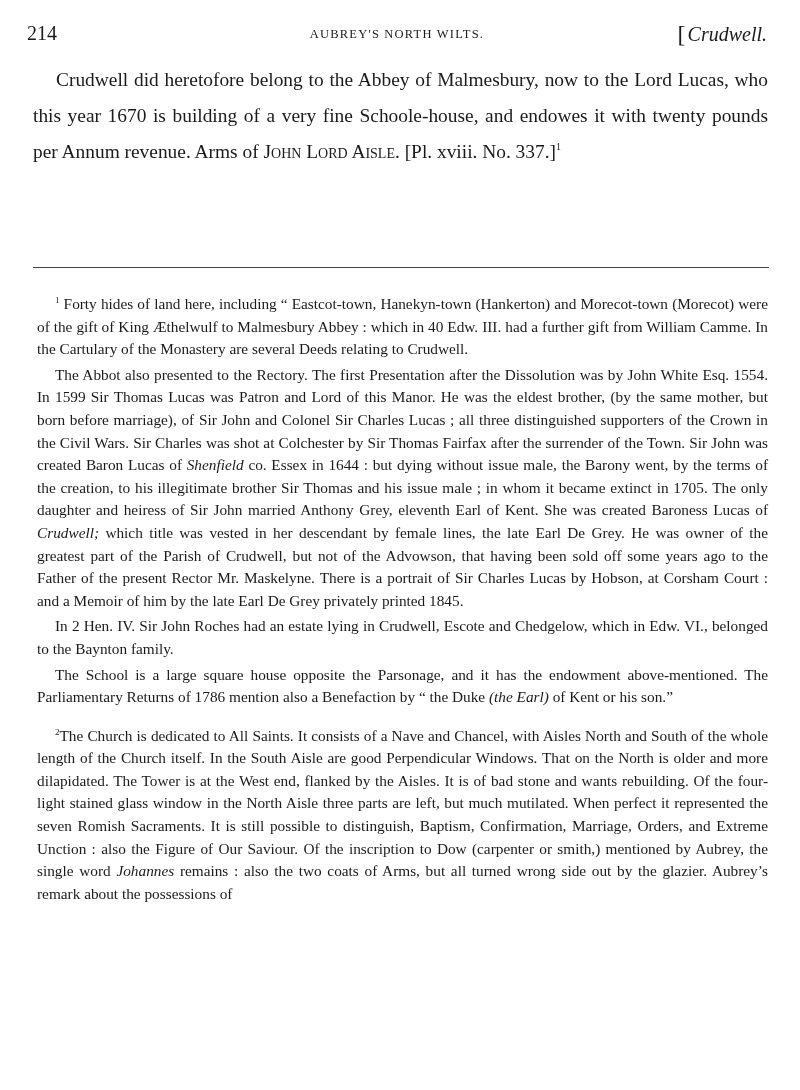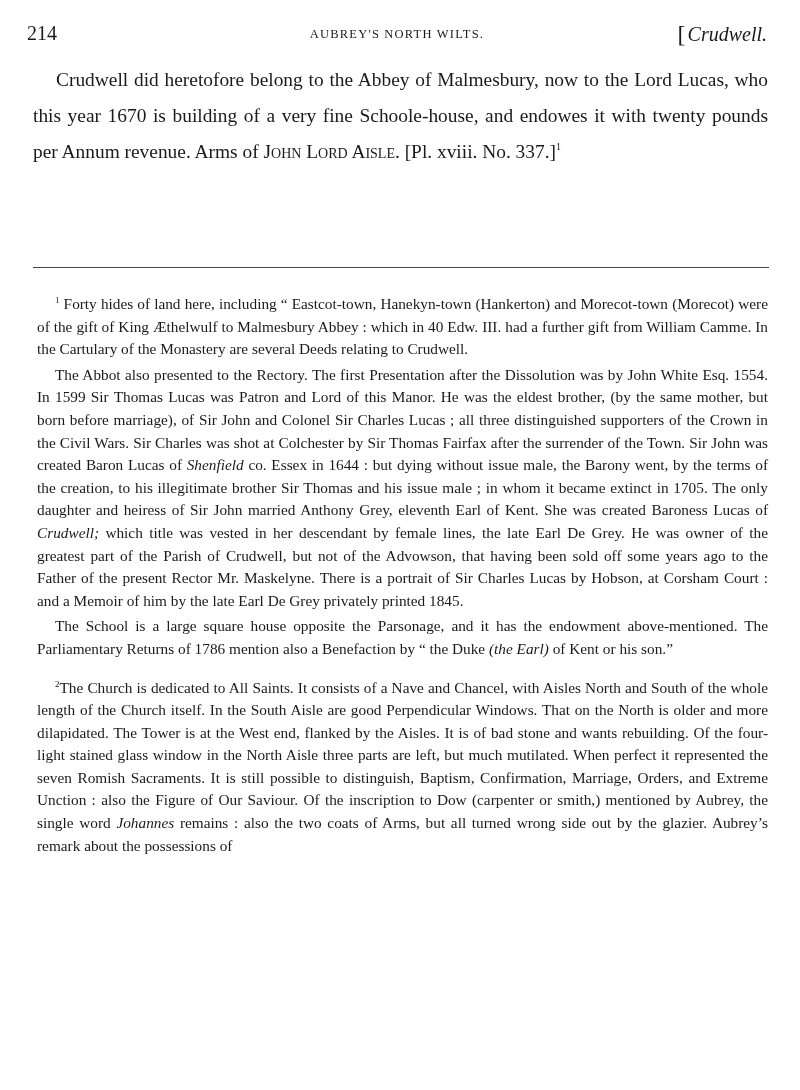--- a/index.html
+++ b/index.html
@@ -42,6 +42,7 @@
 <div class="notes">
   <p><sup>1</sup><span> Forty hides of land here, including “ Eastcot-town, Hanekyn-town (Hankerton) and Morecot-town (Morecot) were of the gift of King Æthelwulf to Malmesbury Abbey :  which in 40 Edw. III. had a further gift from William Camme.  In the Cartulary of the Monastery are several Deeds relating to Crudwell.</span></p>
   <p><span>The Abbot also presented to the Rectory.  The first Presentation after the Dissolution was by John White Esq. 1554.  In 1599 Sir Thomas Lucas was Patron and Lord of this Manor.  He was the eldest brother, (by the same mother, but born before marriage), of Sir John and Colonel Sir Charles Lucas ; all three distinguished supporters of the Crown in the Civil Wars.  Sir Charles was shot at Colchester by Sir Thomas Fairfax after the surrender of the Town.  Sir John was created Baron Lucas of </span><em>Shenfield</em><span> co. Essex in 1644 :  but dying without issue male, the Barony went, by the terms of the creation, to his illegitimate brother Sir Thomas and his issue male ;  in whom it became extinct in 1705.  The only daughter and heiress of Sir John married Anthony Grey, eleventh Earl of Kent.  She was created Baroness Lucas of </span><em>Crudwell;</em><span> which title was vested in her descendant by female lines, the late Earl De Grey.  He was owner of the greatest part of the Parish of Crudwell, but not of the Advowson, that having been sold off some years ago to the Father of the present Rector Mr. Maskelyne.  There is a portrait of Sir Charles Lucas by Hobson, at Corsham Court :  and a Memoir of him by the late Earl De Grey privately printed 1845.</span></p>
+  <p><span>In 2 Hen. IV. Sir John Roches had an estate lying in Crudwell, Escote and Chedgelow, which in Edw. VI., belonged to the Baynton family.</span></p>
   <p><span>The School is a large square house opposite the Parsonage, and it has the endowment above-mentioned.  The Parliamentary Returns of 1786 mention also a Benefaction by “ the Duke </span><em>(the Earl)</em><span> of Kent or his son.”</span></p>
   <p class="note-gap"><sup>2</sup><span>The Church is dedicated to All Saints.  It consists of a Nave and Chancel, with Aisles North and South of the whole length of the Church itself.  In the South Aisle are good Perpendicular Windows.  That on the North is older and more dilapidated.  The Tower is at the West end, flanked by the Aisles.  It is of bad stone and wants rebuilding.  Of the four-light stained glass window in the North Aisle three parts are left, but much mutilated.  When perfect it represented the seven Romish Sacraments.  It is still possible to distinguish, Baptism, Confirmation, Marriage, Orders, and Extreme Unction :  also the Figure of Our Saviour.  Of the inscription to Dow (carpenter or smith,) mentioned by Aubrey, the single word </span><em>Johannes</em><span> remains :  also the two coats of Arms, but all turned wrong side out by the glazier.  Aubrey’s remark about the possessions of</span></p>
 </div>

